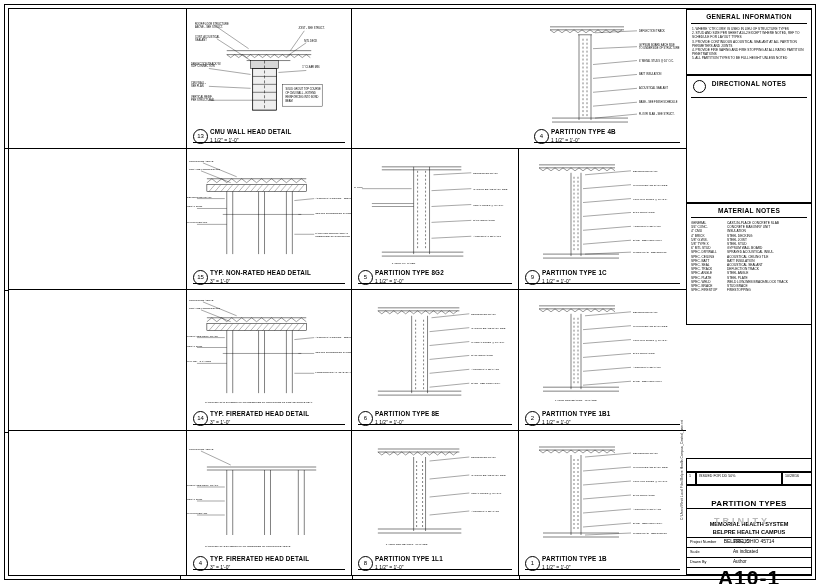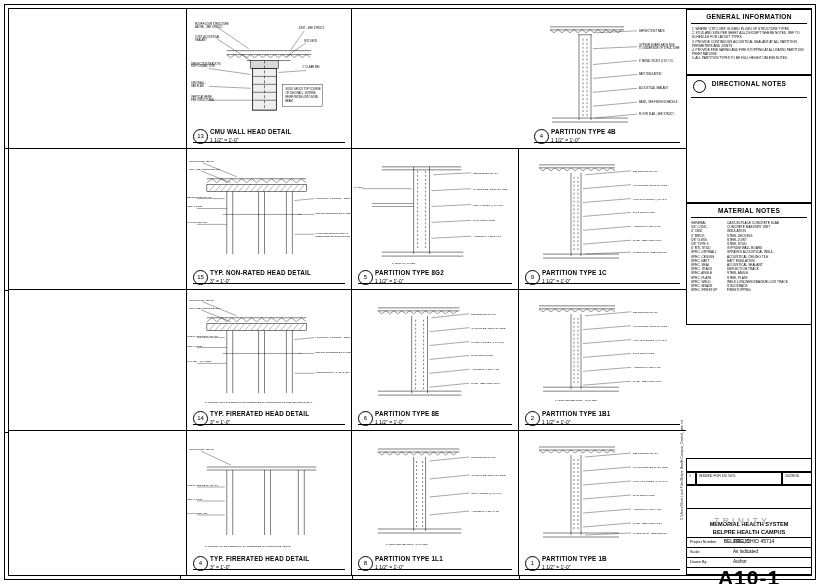--- a/index.html
+++ b/index.html
@@ -637,6 +637,9 @@
     </div>
 
     <div id="lowtb">
+      <div class="lt-row lt-center" style="top:6px;">
+        <span class="sheet-title">PARTITION TYPES</span>
+      </div>
       <div class="lt-sep" style="top:22px;"></div>
 
       <div class="lt-row lt-center" style="top:26px;">

